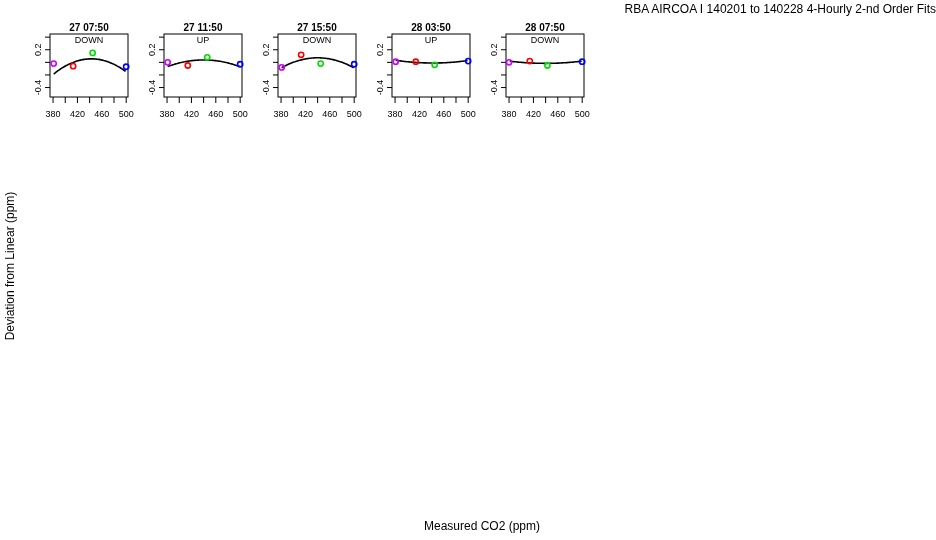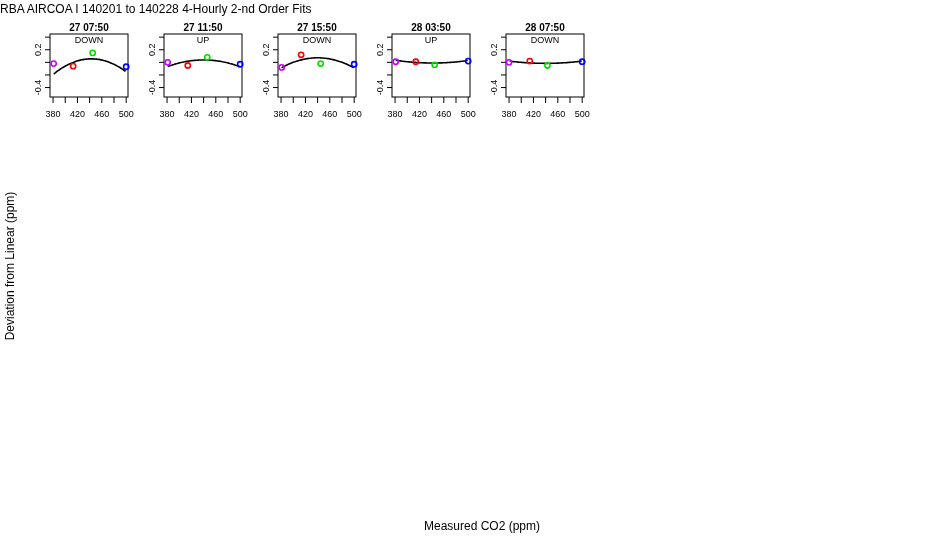--- a/index.html
+++ b/index.html
@@ -5,7 +5,7 @@
   html, body { margin: 0; padding: 0; background: #ffffff; }
   body { width: 936px; height: 540px; position: relative; overflow: hidden;
          font-family: "Liberation Sans", sans-serif; color: #000; }
-  #main-title { position: absolute; left: 0; width: 936px; top: 2px; text-align: left;
+  #main-title { position: absolute; left: 0; width: 936px; top: 2px; text-align: right;
                 font-size: 12px; }
   #x-label { position: absolute; left: 0; width: 964px; top: 519px; text-align: center; font-size: 12px; }
   #y-label { position: absolute; left: 10px; top: 266px; font-size: 12px; white-space: nowrap;

